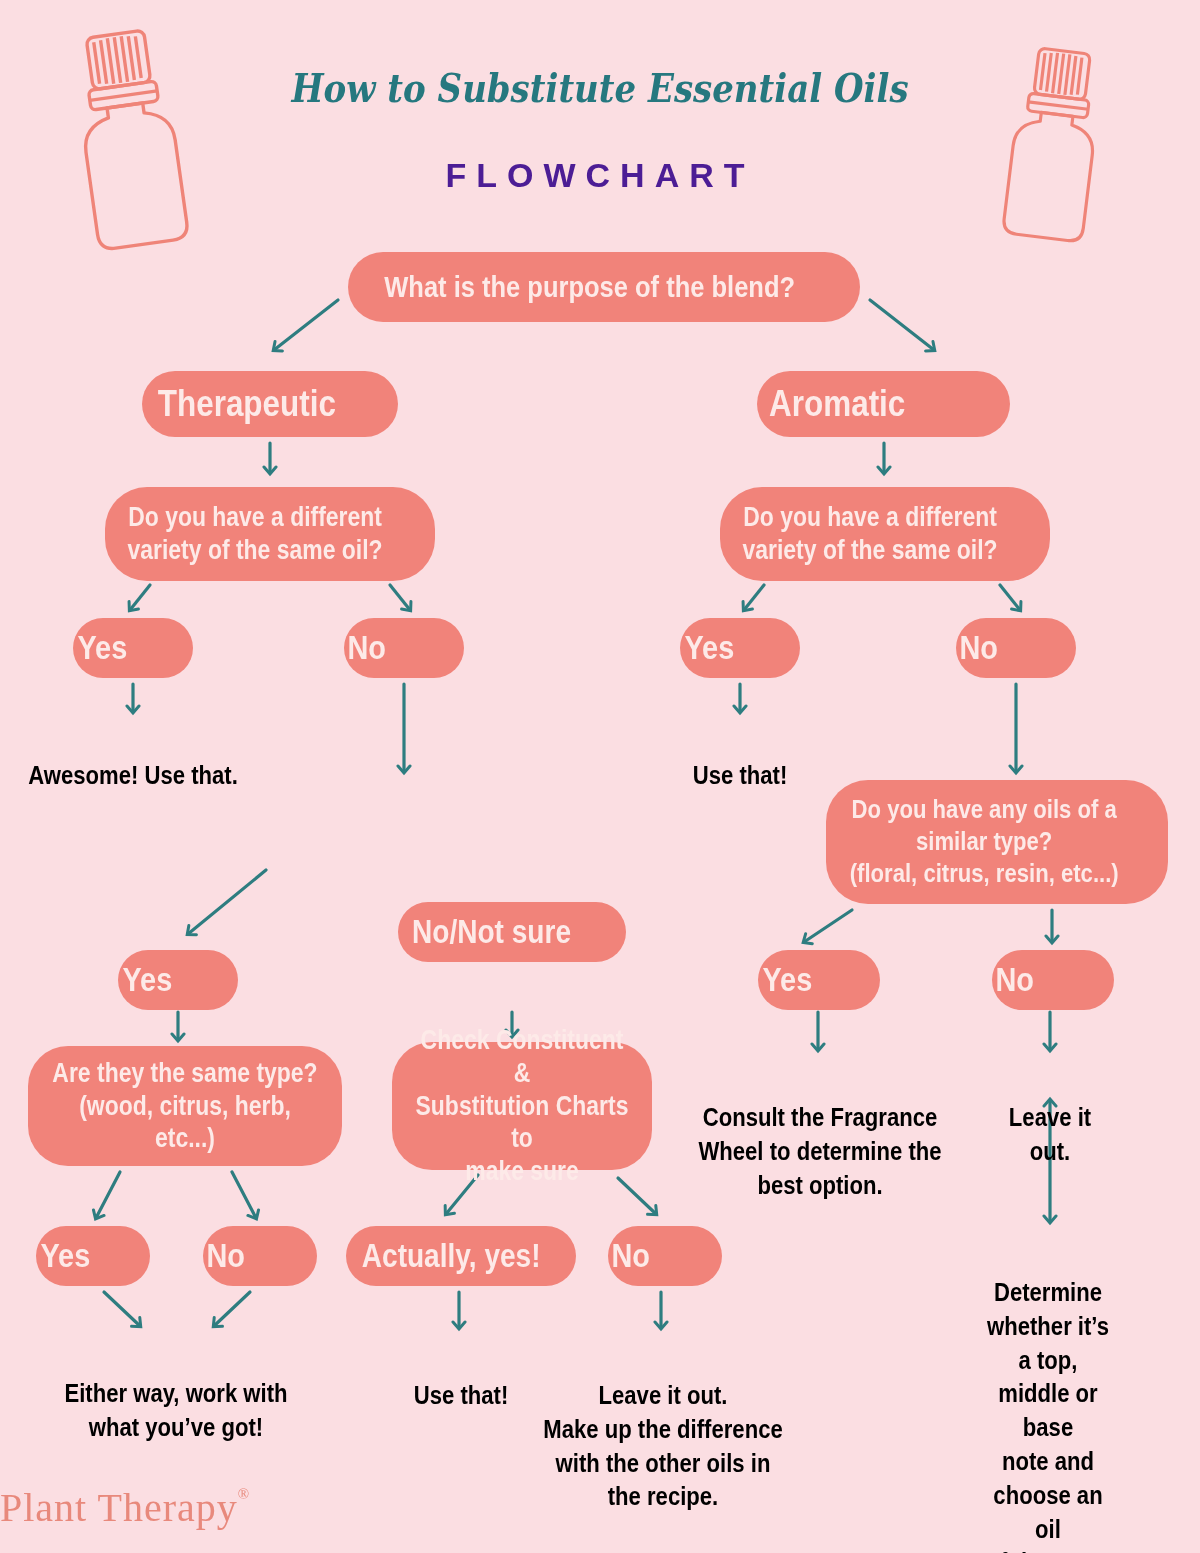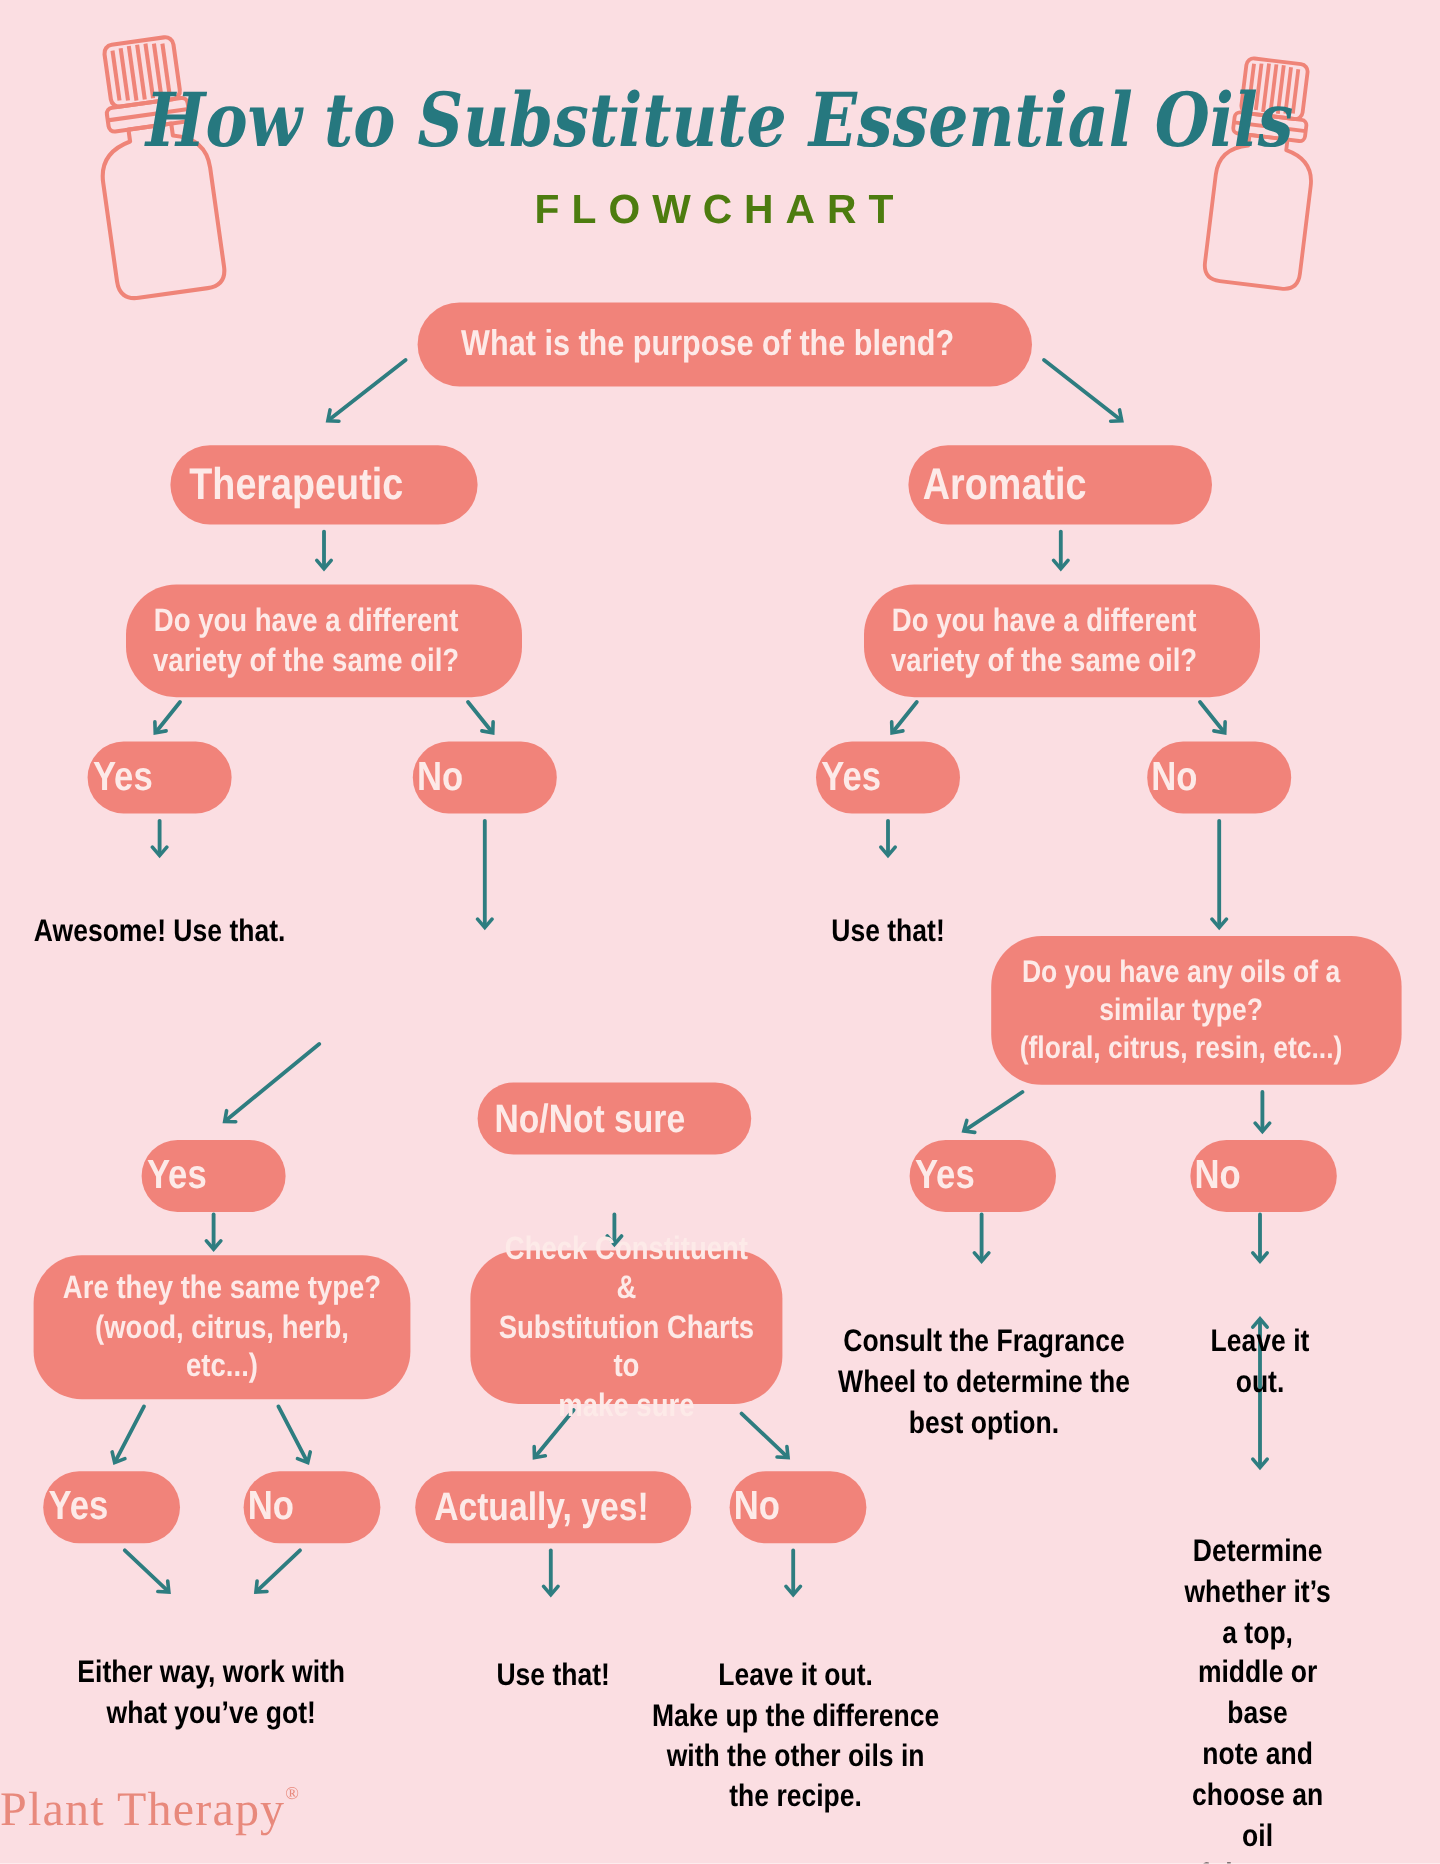--- a/index.html
+++ b/index.html
@@ -13,7 +13,7 @@
   .title{
     position:absolute; left:0; top:64px; width:1200px; text-align:center;
     font-family:"DejaVu Serif", serif; font-style:italic; font-weight:700;
-    font-size:62px; color:#26787f;
+    font-size:40px; color:#26787f;
   }
   .subtitle{
     position:absolute; left:0; top:156px; width:1200px; text-align:center;

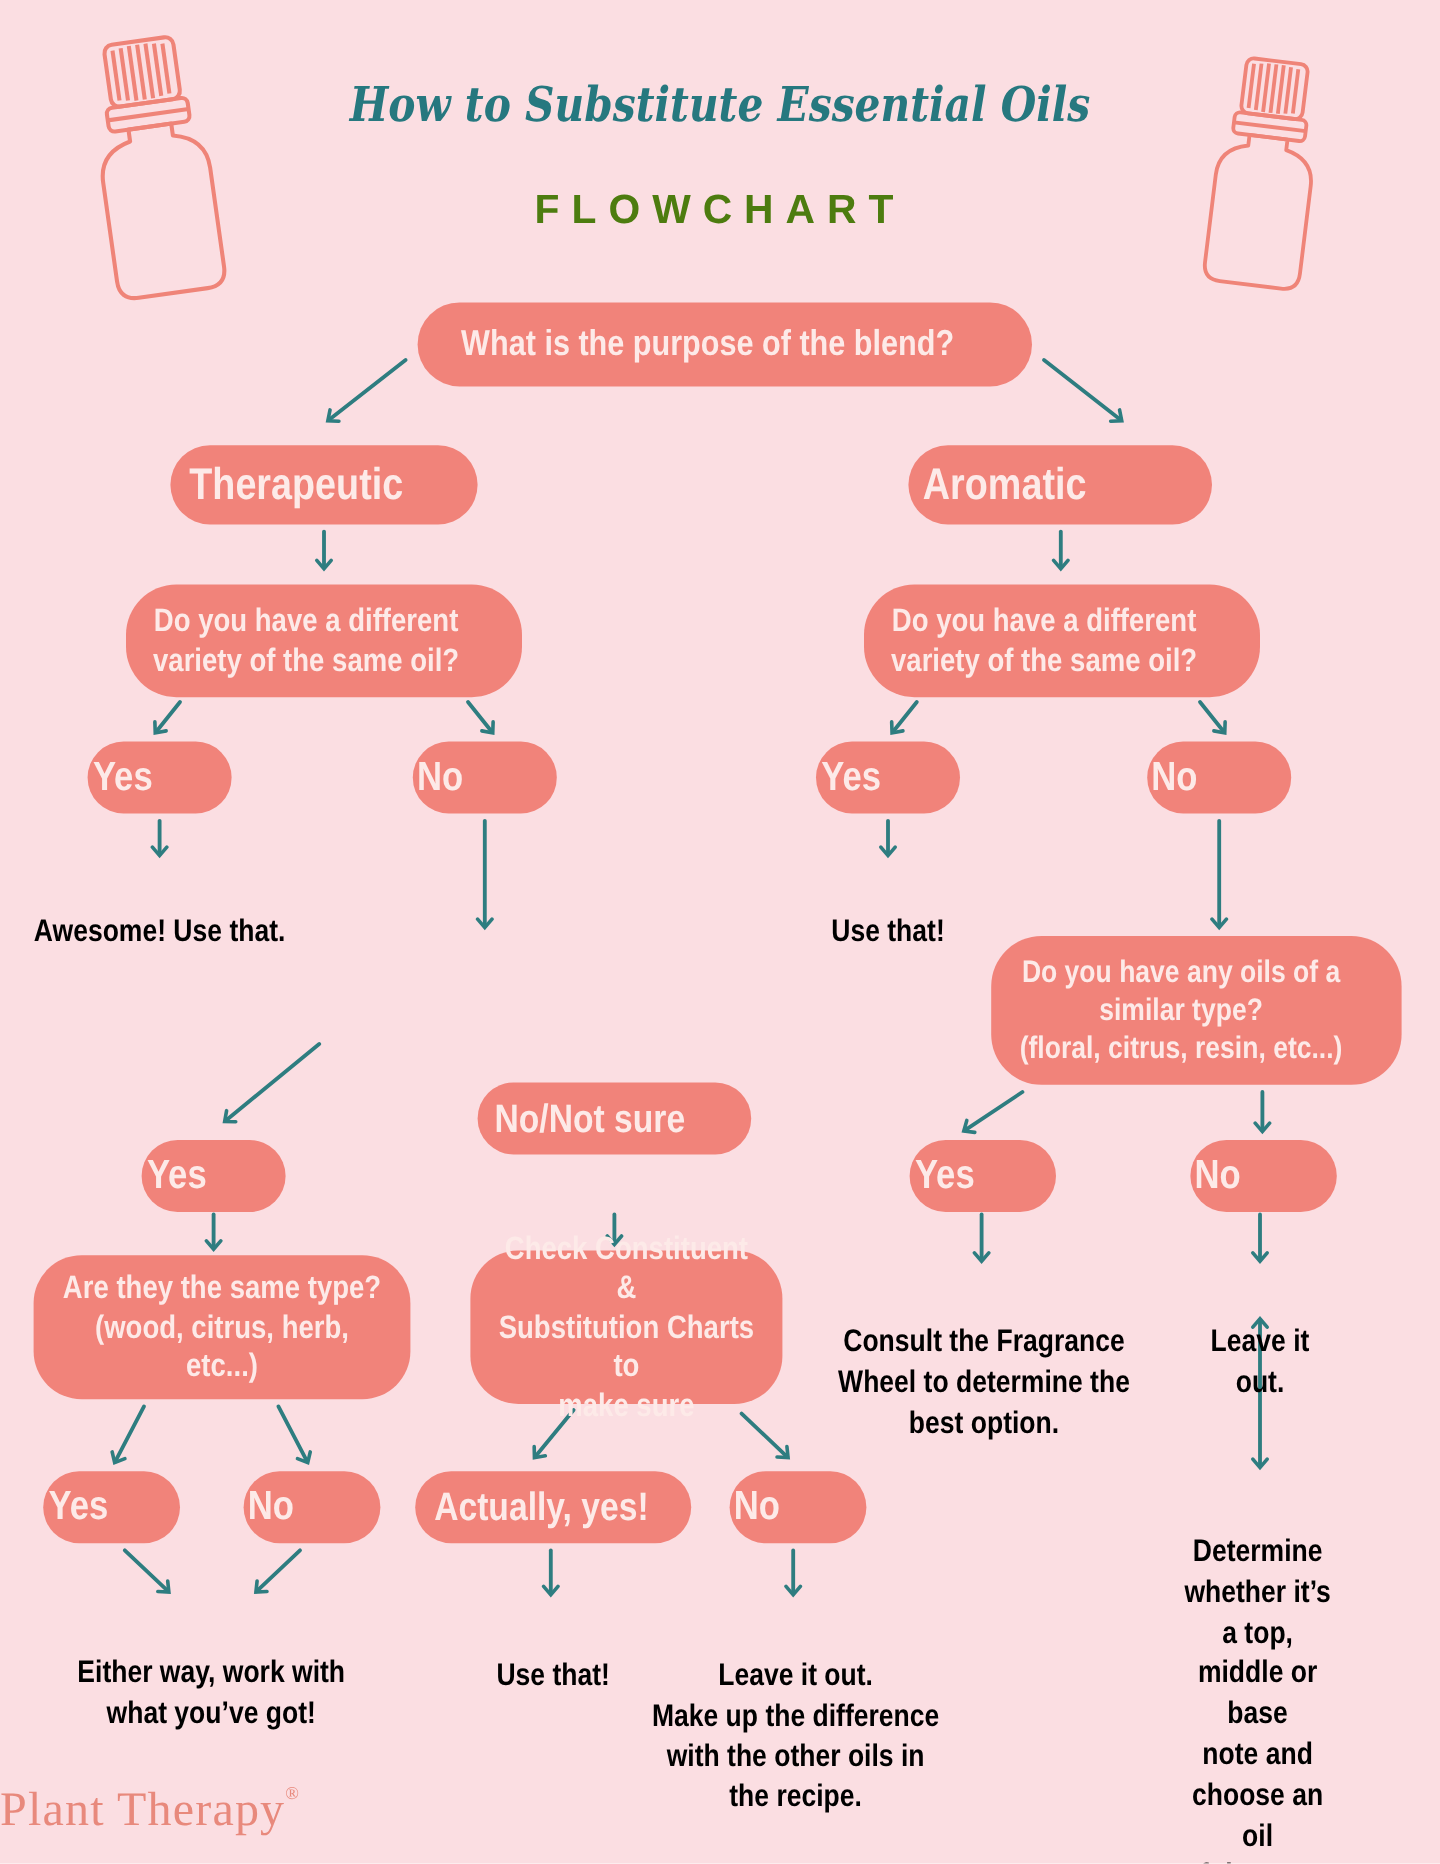--- a/index.html
+++ b/index.html
@@ -17,7 +17,7 @@
   }
   .subtitle{
     position:absolute; left:0; top:156px; width:1200px; text-align:center;
-    font-weight:700; font-size:34px; letter-spacing:10px; color:#4d7c0f;
+    font-weight:700; font-size:34px; letter-spacing:10px; color:#4c1d95;
   }
   .box{
     position:absolute; background:#f1837a; color:#fdeae8;

